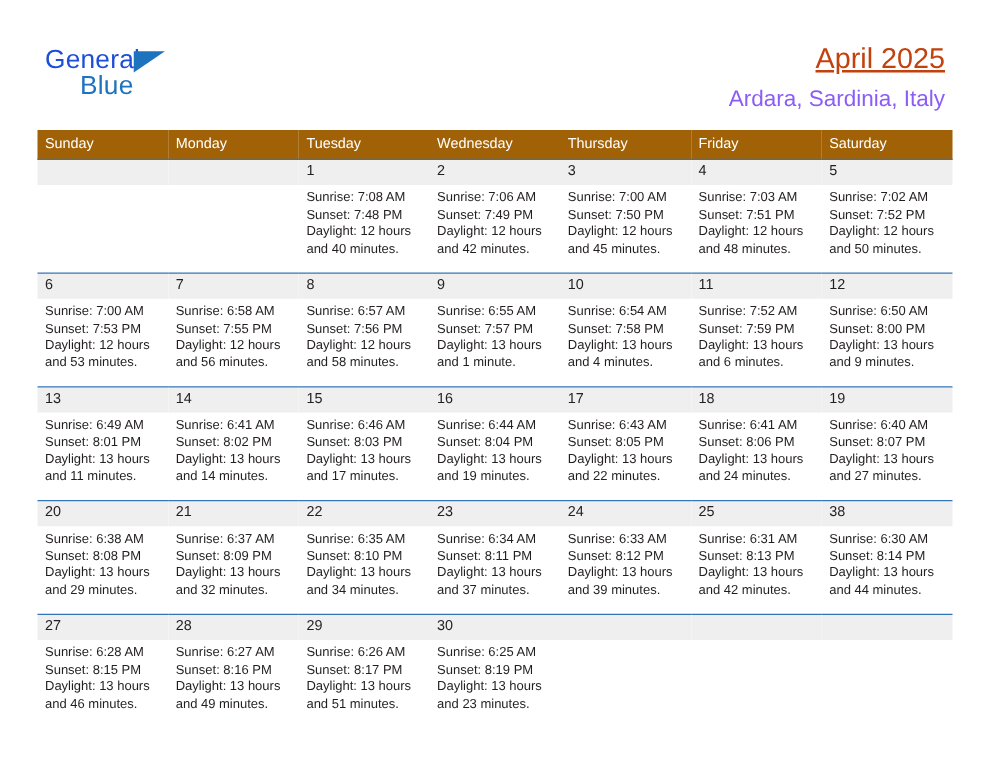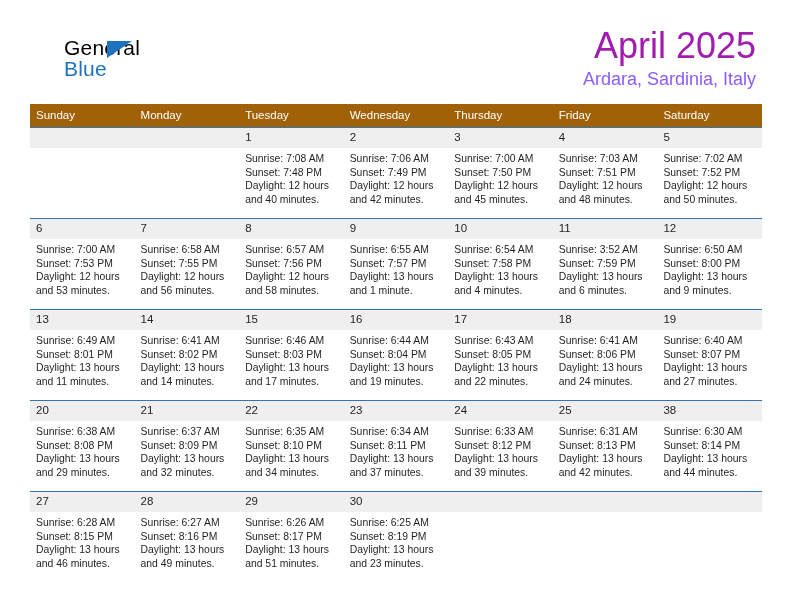--- a/index.html
+++ b/index.html
@@ -44,9 +44,8 @@
     top: 0;
     font-size: 21px;
     letter-spacing: .2px;
-    color: #000000;
+    color: #1d4ed8;
     font-family: "Liberation Sans", sans-serif;
-    margin-left: 28px;
   }
   .logo-tri {
     position: absolute;

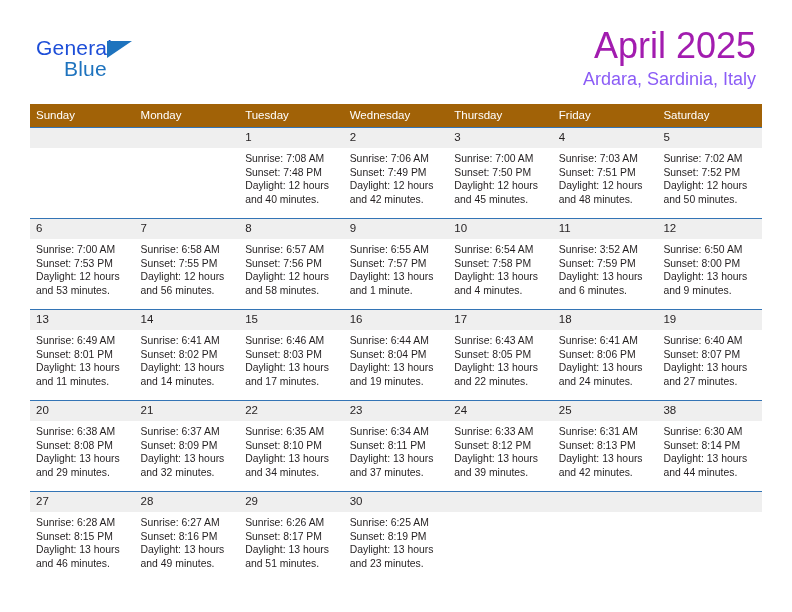--- a/index.html
+++ b/index.html
@@ -73,10 +73,11 @@
     text-align: right;
   }
   .cal-title {
-    font-size: 36px;
-    color: #a21caf;
+    font-size: 23px;
+    color: #c2410c;
     line-height: 32px;
     white-space: nowrap;
+    text-decoration: underline;
   }
   .cal-sub {
     font-size: 18px;

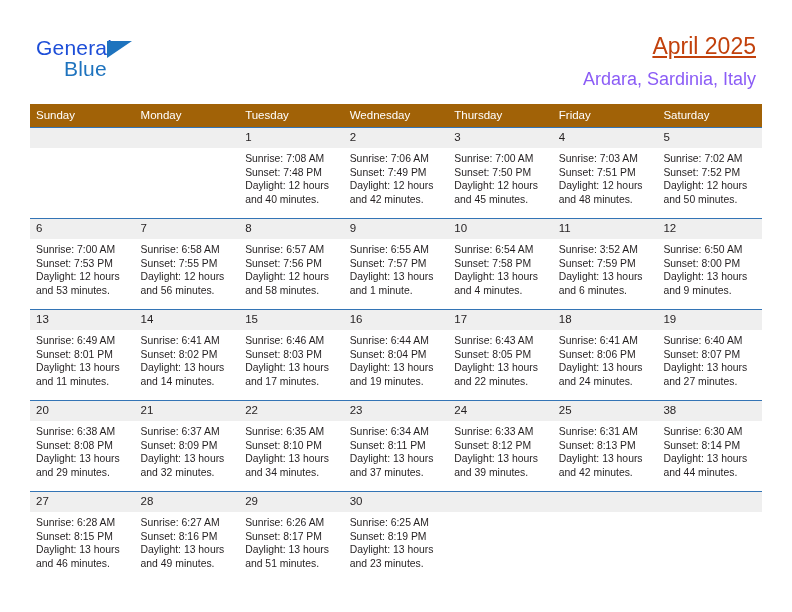--- a/index.html
+++ b/index.html
@@ -279,7 +279,7 @@
           <td>
             <div class="daynum">11</div>
             <div class="info">
-              <div>Sunrise: 3:52 AM</div>
+              <div>Sunrise: 7:52 AM</div>
               <div>Sunset: 7:59 PM</div>
               <div>Daylight: 13 hours</div>
               <div>and 6 minutes.</div>

